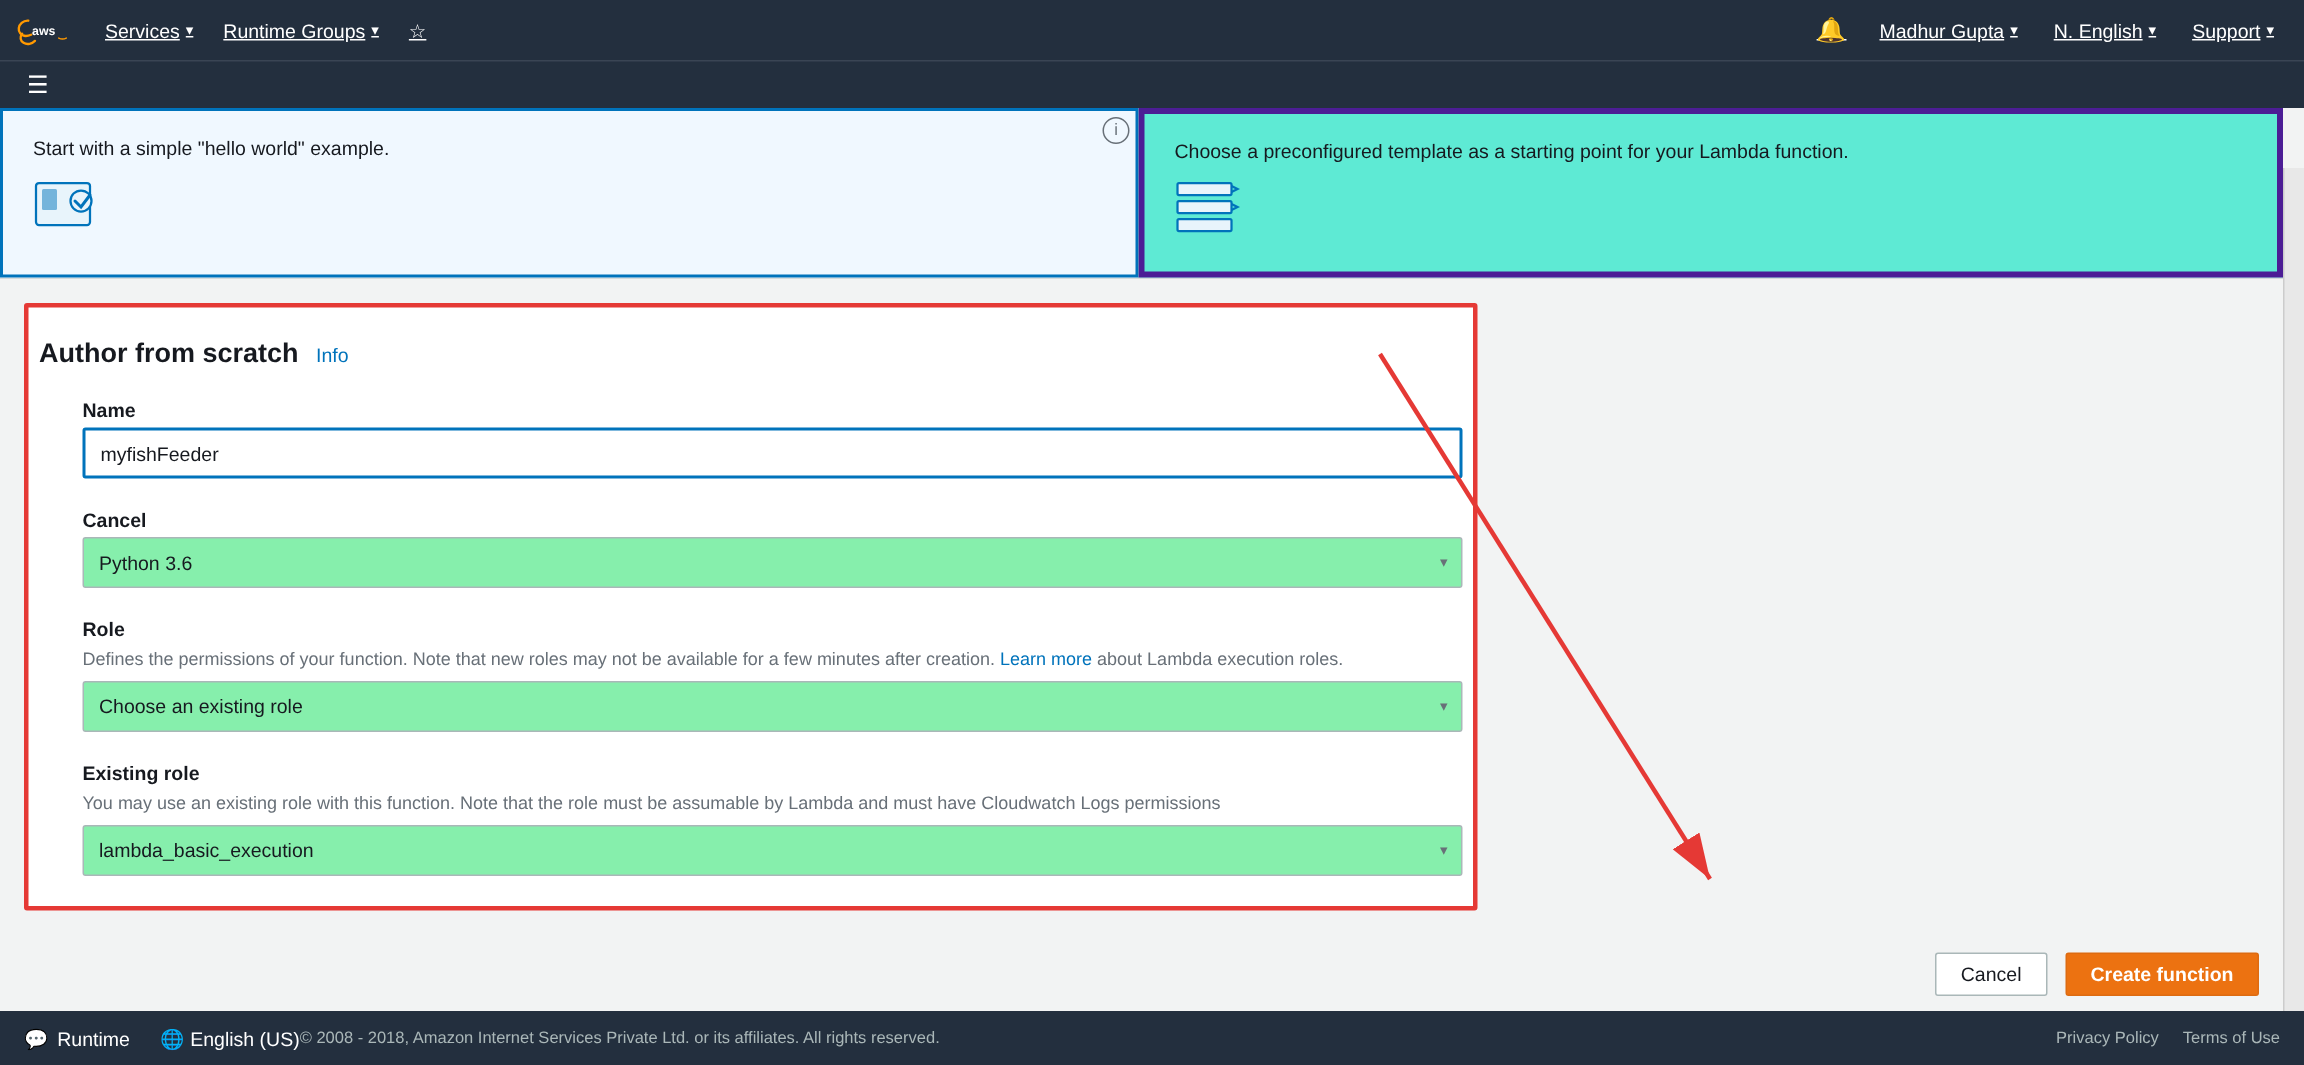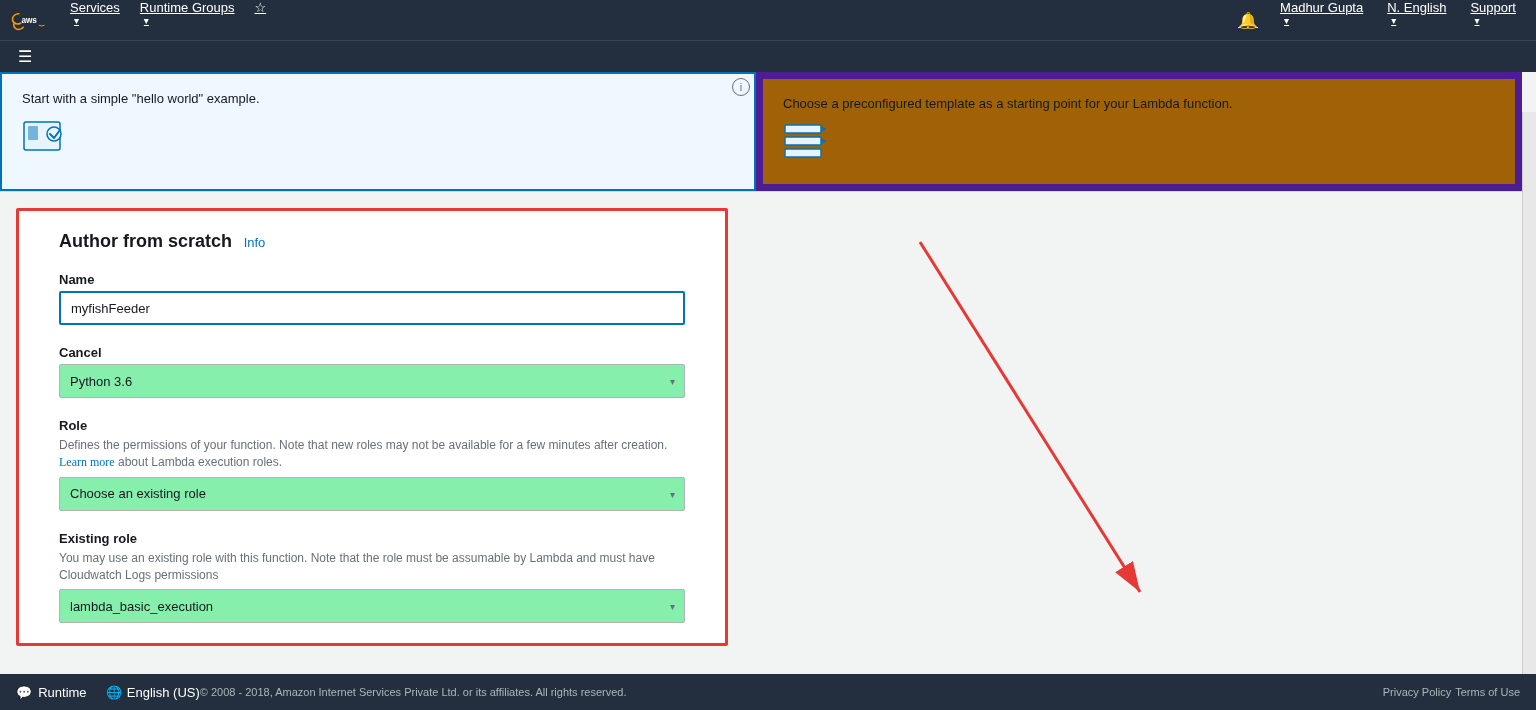--- a/index.html
+++ b/index.html
@@ -31,9 +31,9 @@
       padding: 0 10px;
       height: 40px;
       display: flex;
+      align-items: center;
       cursor: pointer;
       white-space: nowrap;
-      flex-direction: column;
     }
     .nav-item .chevron { font-size: 10px; margin-left: 4px; }
     .nav-separator { flex: 1; }

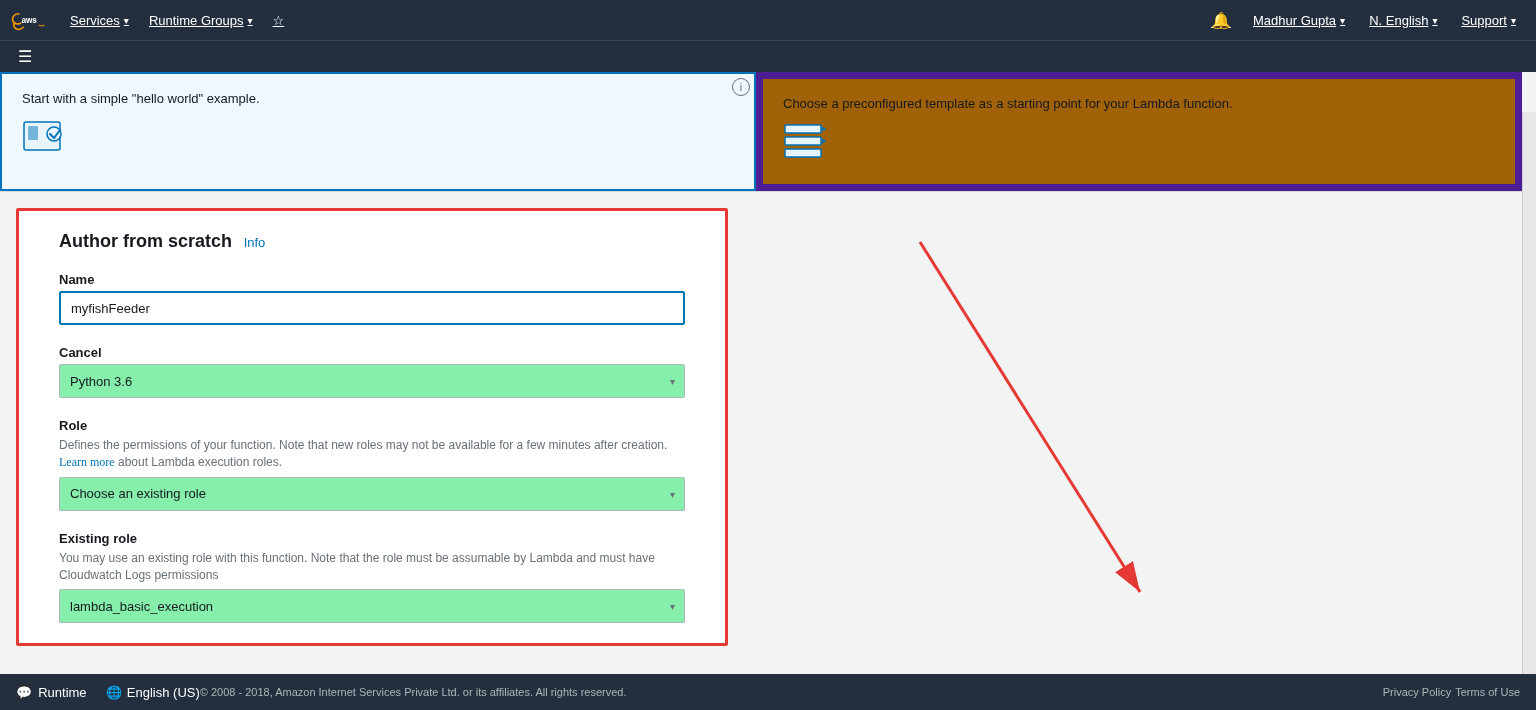--- a/index.html
+++ b/index.html
@@ -61,8 +61,8 @@
     .card {
       flex: 1;
       padding: 16px 20px;
-      border: 7px solid #4c1d95;
-      background: #a16207;
+      border: 4px solid #4c1d95;
+      background: #5eead4;
       min-height: 100px;
       position: relative;
     }

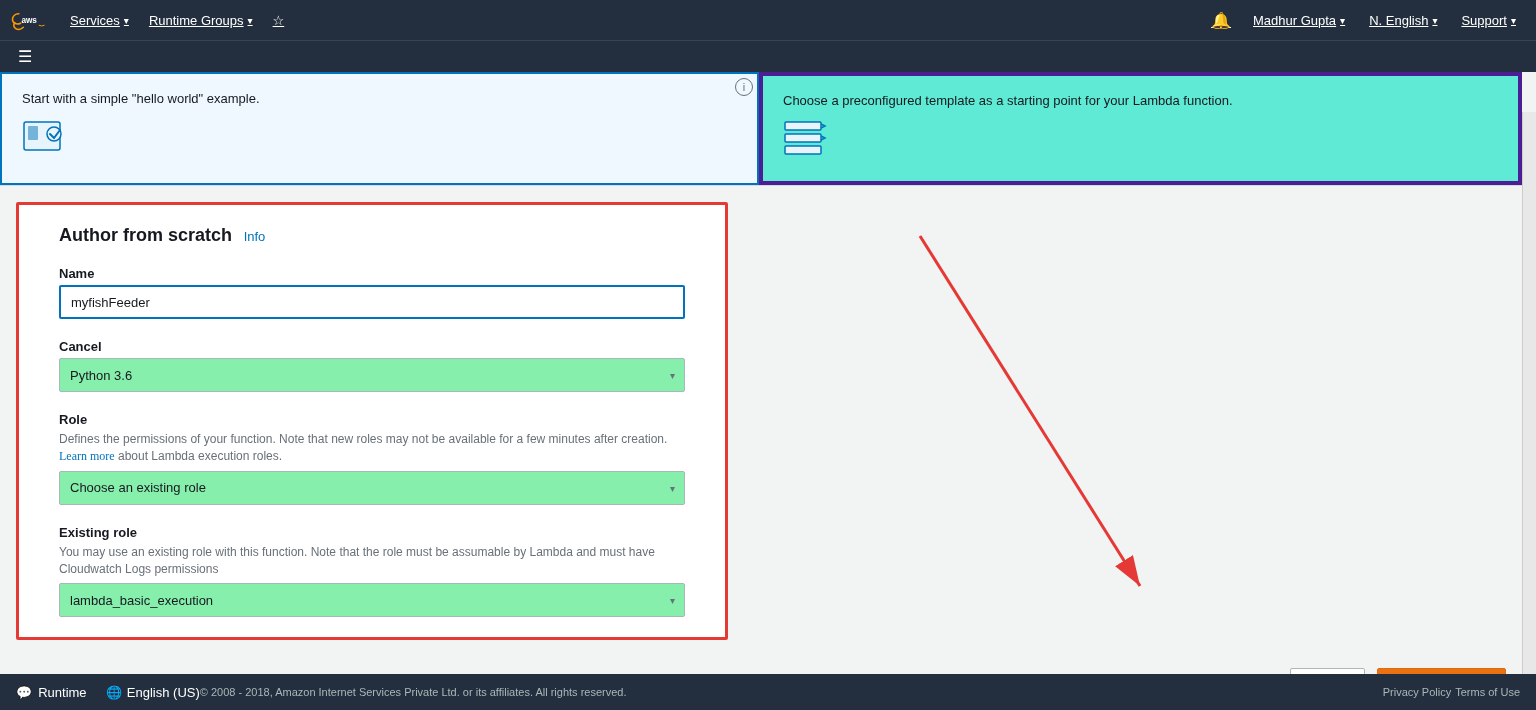--- a/index.html
+++ b/index.html
@@ -76,11 +76,11 @@
     
     .form-section {
       margin: 16px 16px 16px 16px;
-      padding: 20px 40px;
+      padding: 20px 7px;
       background: #fff;
       border: 3px solid #e53935;
       border-radius: 2px;
-      width: 712px;
+      width: 969px;
     }
 
     .section-title {

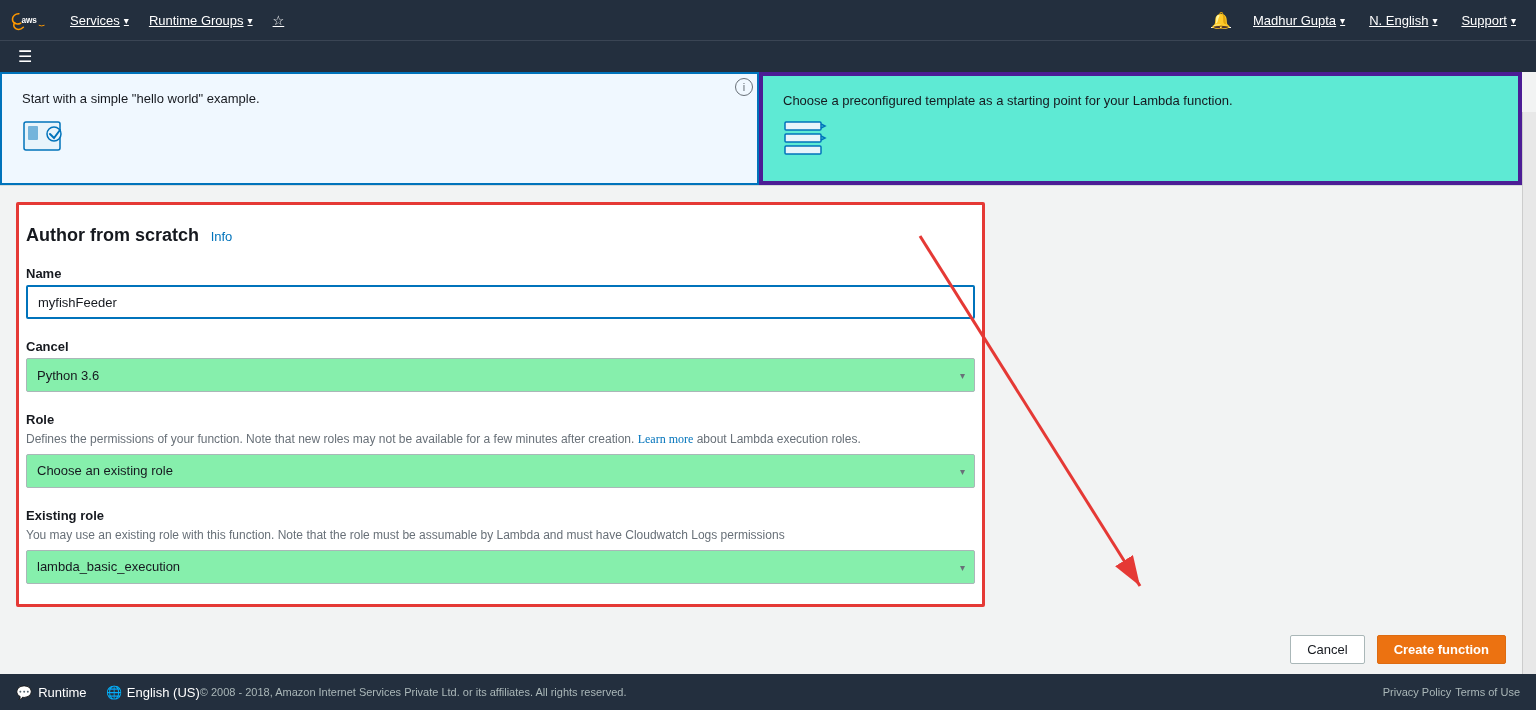--- a/index.html
+++ b/index.html
@@ -97,7 +97,7 @@
       text-decoration: none;
     }
 
-    .form-group { margin-top: 20px; }
+    .form-group { margin-top: 20px; margin-left: 29px; }
     .form-label {
       font-size: 13px;
       font-weight: 700;

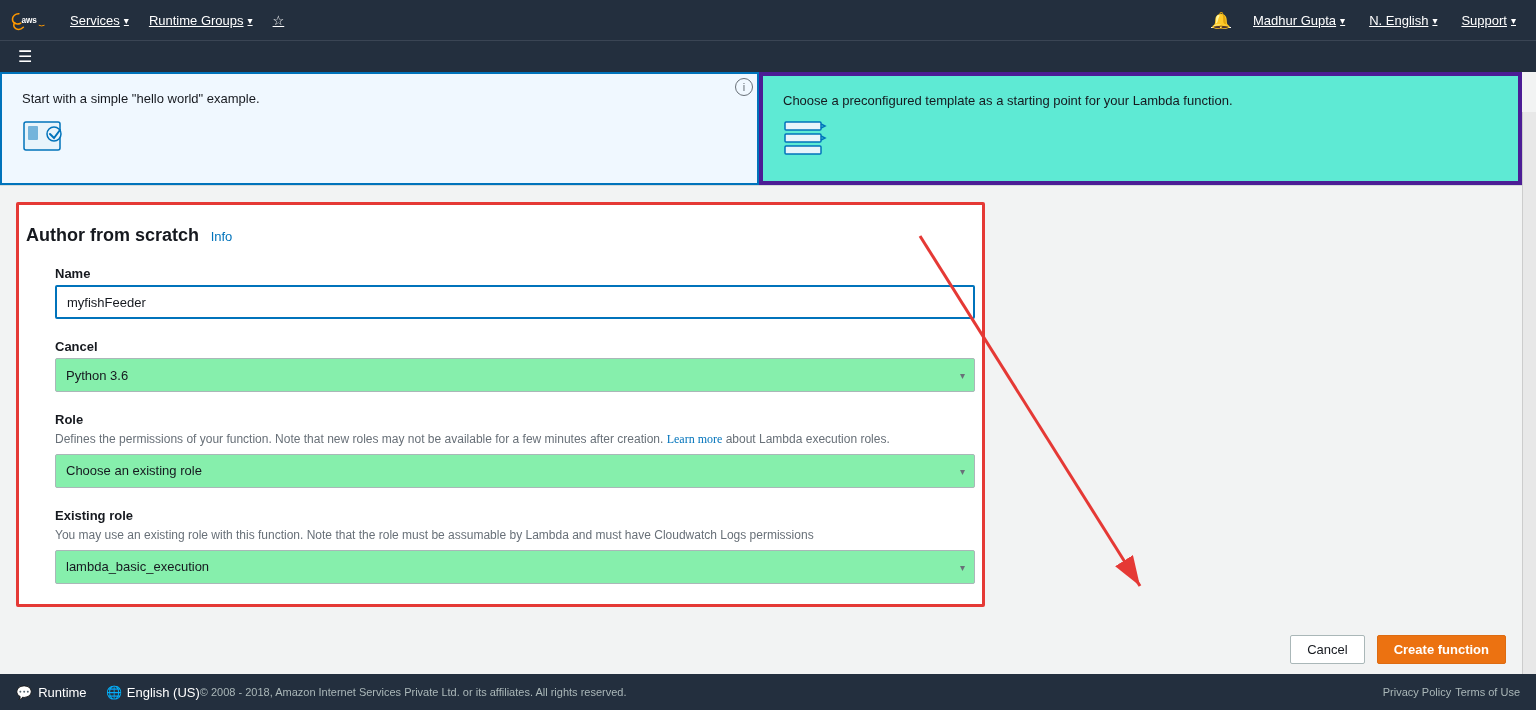--- a/index.html
+++ b/index.html
@@ -380,7 +380,7 @@
             <label class="form-label">Role</label>
             <p class="form-sublabel">
               <span>Defines the permissions of your function. Note that new roles may not be available for a few minutes after creation.</span>
-              <a style="color:#0073bb;cursor:pointer;font-family:Liberation Serif, serif;">Learn more</a>
+              <a style="color:#0073bb;cursor:pointer;">Learn more</a>
               <span>about Lambda execution roles.</span>
             </p>
             <div class="form-select-wrapper">

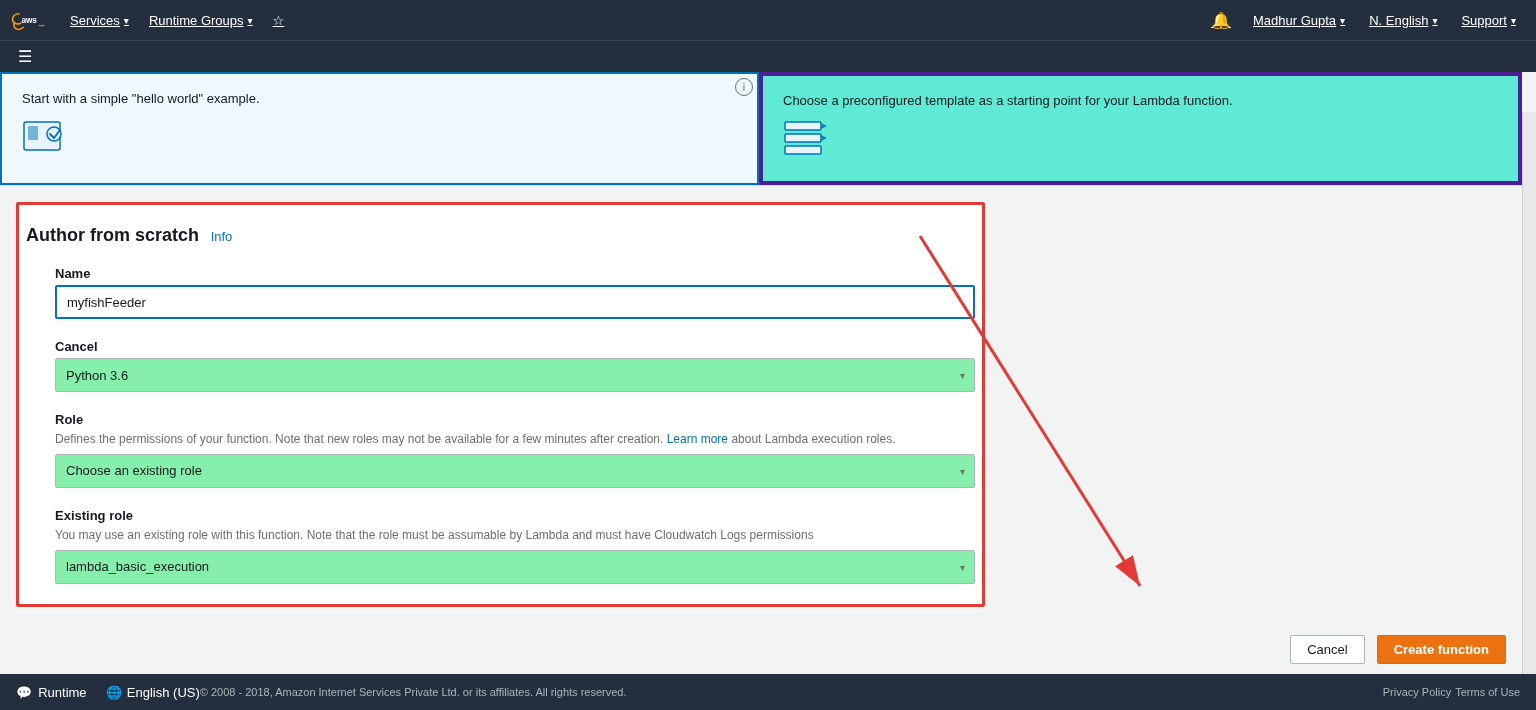--- a/index.html
+++ b/index.html
@@ -188,7 +188,7 @@
       color: #aab7b8;
       font-size: 11px;
     }
-    .footer-links { display: flex; gap: 4px; }
+    .footer-links { display: flex; gap: 16px; }
     .footer-link { color: #aab7b8; font-size: 11px; cursor: pointer; text-decoration: none; }
 
     

